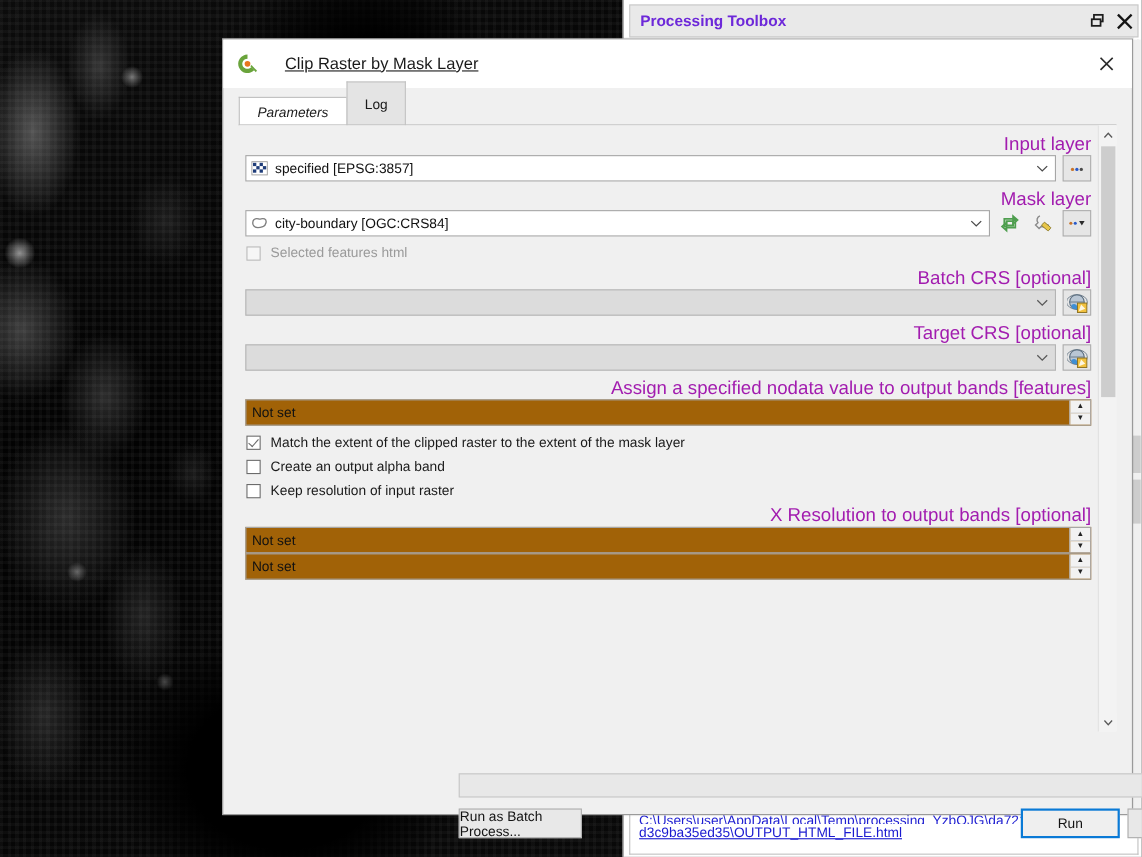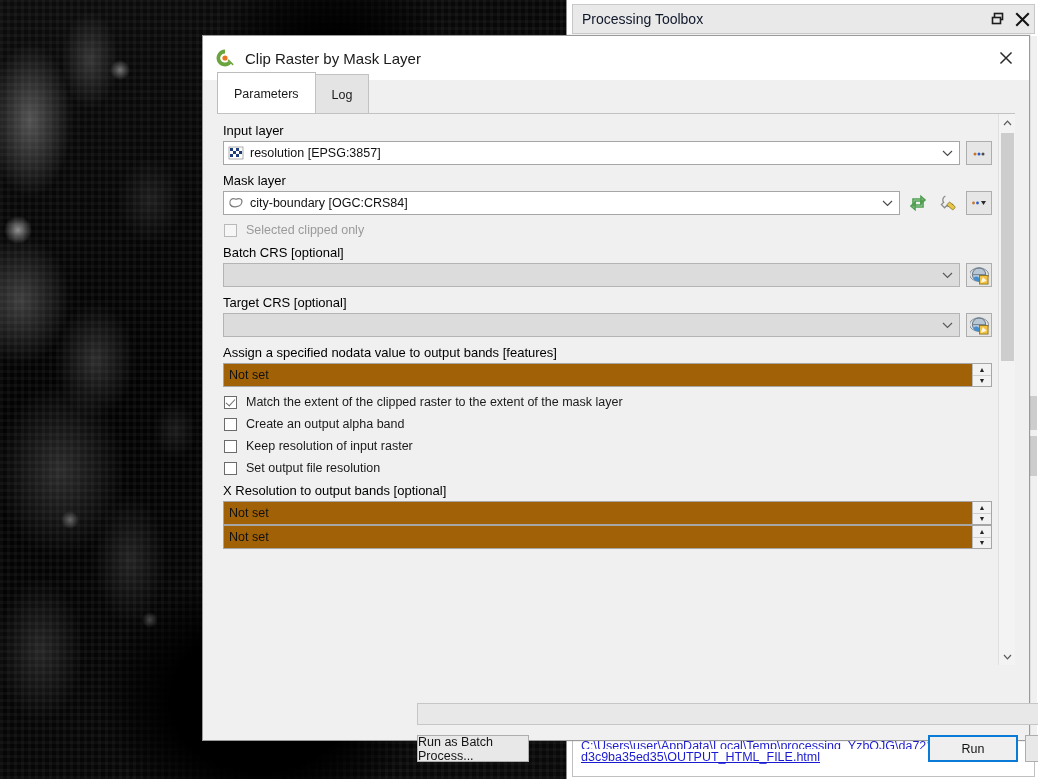--- a/index.html
+++ b/index.html
@@ -58,7 +58,7 @@
     display: flex; align-items: center;
   }
   #toolbox-title {
-    margin-left: 9px; font-size: 14px; color: #0f172a; flex: 1;
+    margin-left: 9px; font-size: 14px; color: #6d28d9; flex: 1; font-weight: bold;
   }
   .tb-btn { width: 24px; height: 24px; display:flex; align-items:center; justify-content:center; cursor: default; }
   #toolbox-body {

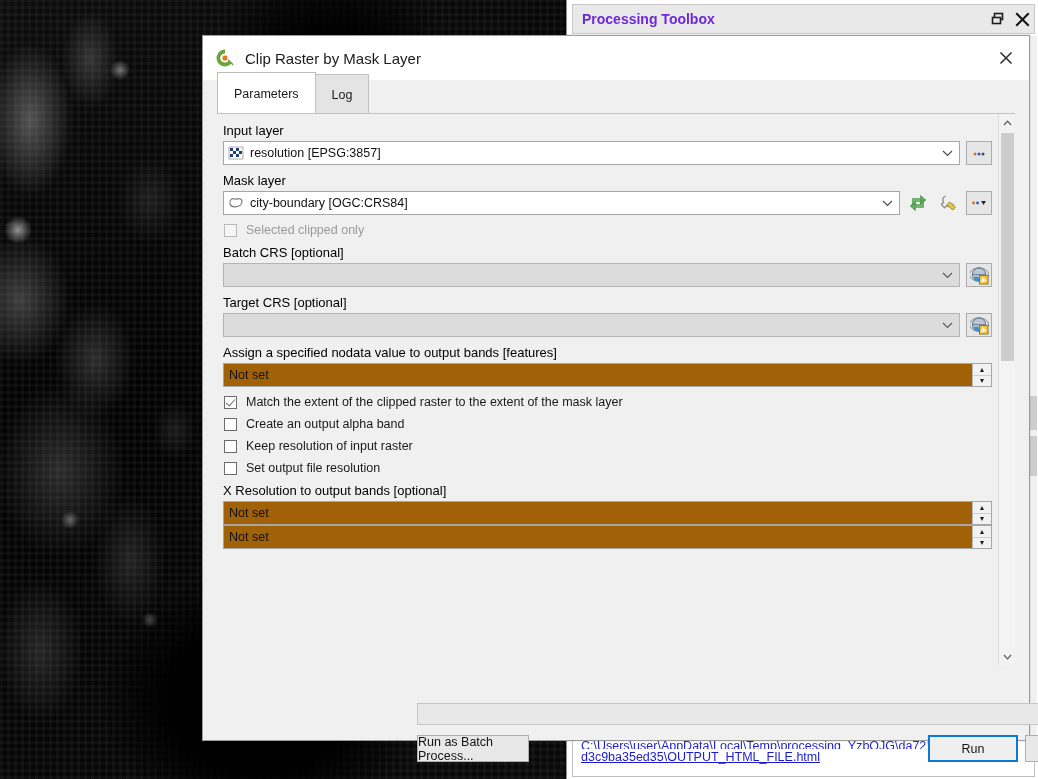--- a/index.html
+++ b/index.html
@@ -101,7 +101,7 @@
     width: 20px; height: 20px; margin-left: 12px; position: relative; flex: none;
   }
   #dialog-title {
-    margin-left: 10px; font-size: 15px; color: #1a1a1a;
+    margin-left: 24px; font-size: 15px; color: #1a1a1a; text-decoration: underline;
   }
   #dialog-close {
     position: absolute; right: 10px; top: 9px;

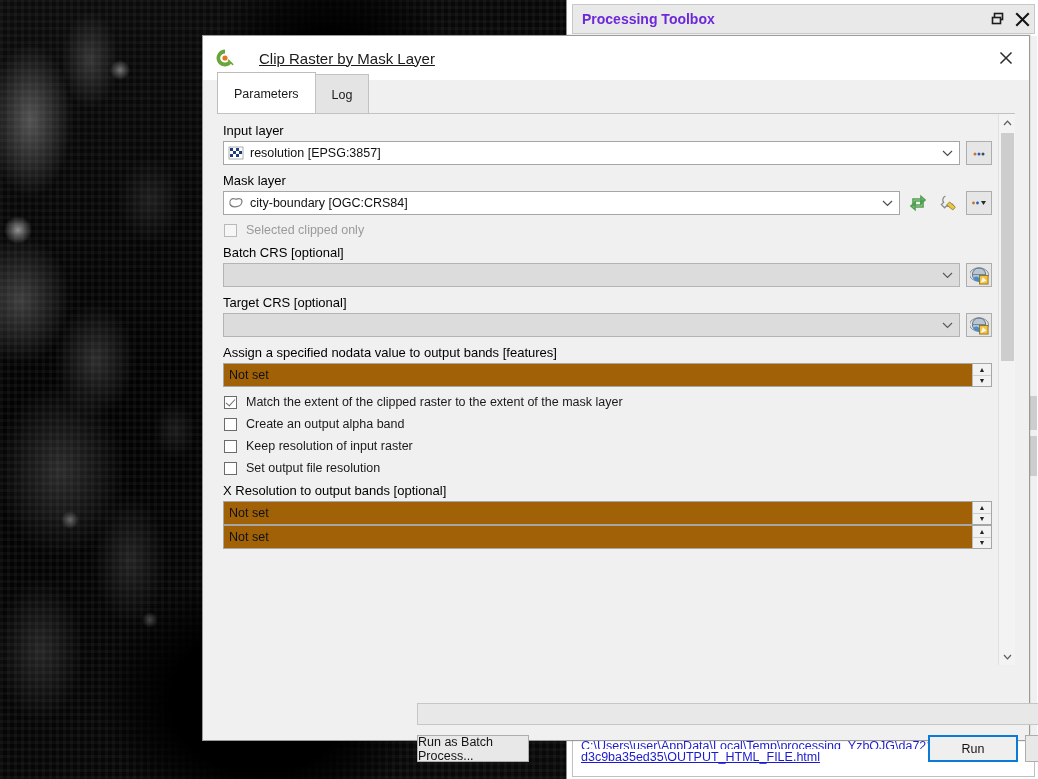--- a/index.html
+++ b/index.html
@@ -119,7 +119,7 @@
     font-size: 12.5px; color: #1a1a1a; background: #e4e4e4;
     border: 1px solid #c2c2c2; border-bottom: none; margin-right: -1px;
   }
-  .tab.active { background: #ffffff; border-color: #bcbcbc; height: 42px; }
+  .tab.active { background: #ffffff; border-color: #bcbcbc; height: 26px; font-style: italic; }
   #tab-underline {
     position: absolute; left: 14px; top: 77px; right: 14px; height: 1px; background: #c2c2c2;
   }

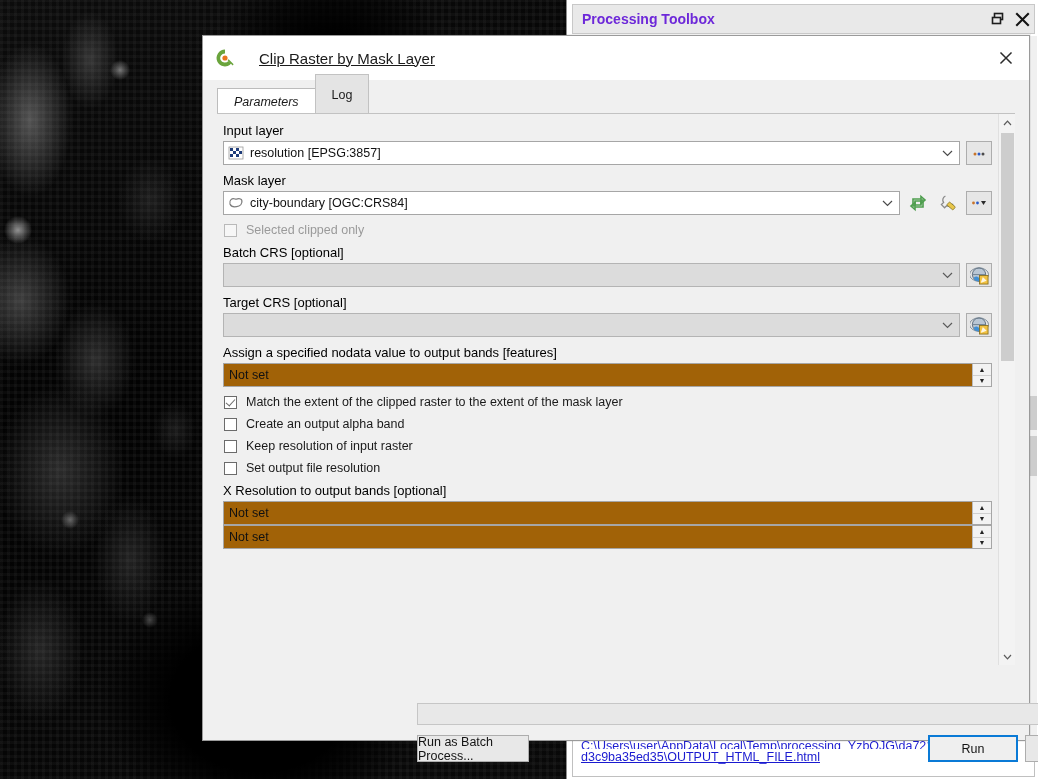--- a/index.html
+++ b/index.html
@@ -133,7 +133,7 @@
     position: absolute; left: 0; top: 0; right: 17px; padding: 5px 6px 6px 6px;
   }
   .field-label {
-    font-size: 13px; color: #000000; margin: 8px 0 3px 0; line-height: 15px;
+    font-size: 17px; color: #a21caf; margin: 8px 0 3px 0; line-height: 15px; text-align: right;
   }
   .field-label:first-child { margin-top: 4px; }
 

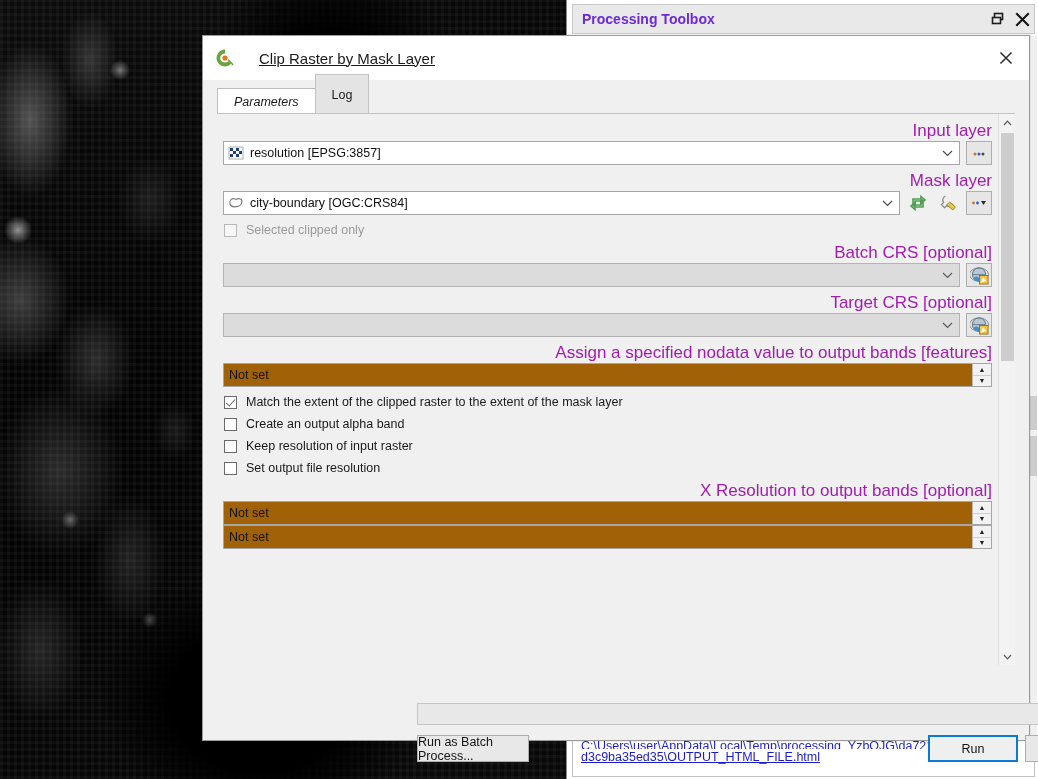--- a/index.html
+++ b/index.html
@@ -309,7 +309,7 @@
                 <rect x="8" y="9" width="3" height="3" fill="#1f3d7a"></rect>
               </svg>
             </span>
-            <span class="txt">resolution [EPSG:3857]</span>
+            <span class="txt">specified [EPSG:3857]</span>
             <span class="chev">
               <svg width="11" height="8" viewBox="0 0 11 8">
                   <path d="M1 2 L5.5 6.4 L10 2" fill="none" stroke="#4a4a4a" stroke-width="1.2"></path>

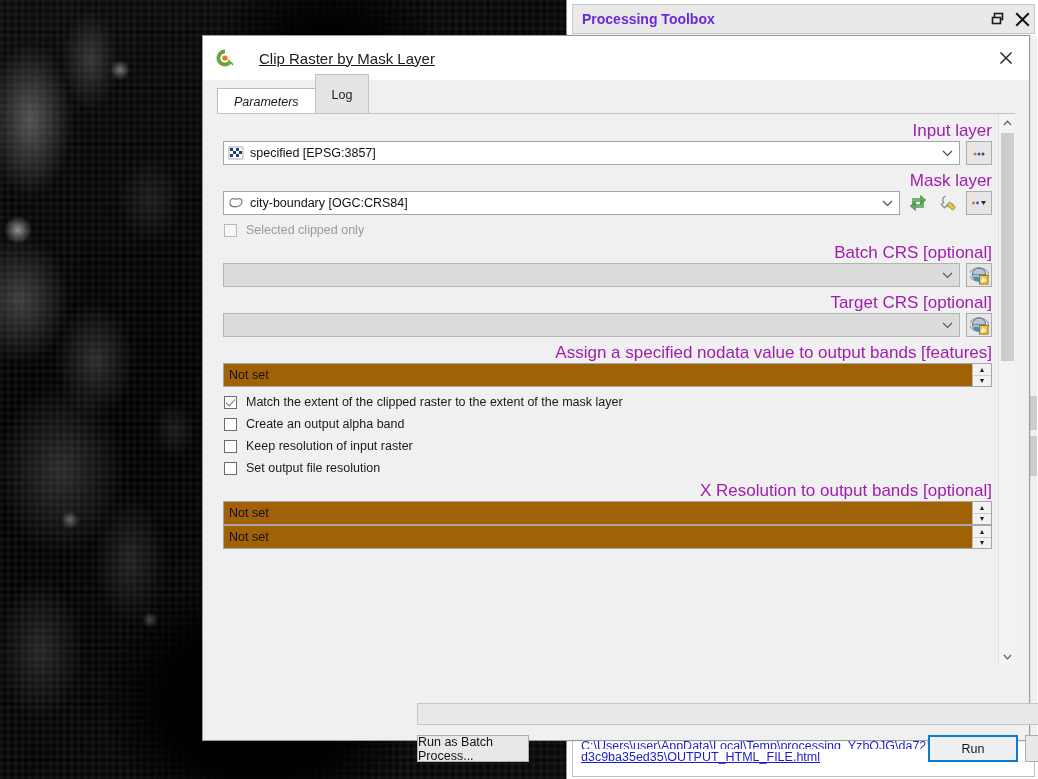--- a/index.html
+++ b/index.html
@@ -363,7 +363,7 @@
 
         <div class="chk-row">
           <span class="chk disabled"></span>
-          <span class="chk-label disabled">Selected clipped only</span>
+          <span class="chk-label disabled">Selected features html</span>
         </div>
 
         <div class="field-label">Batch CRS [optional]</div>

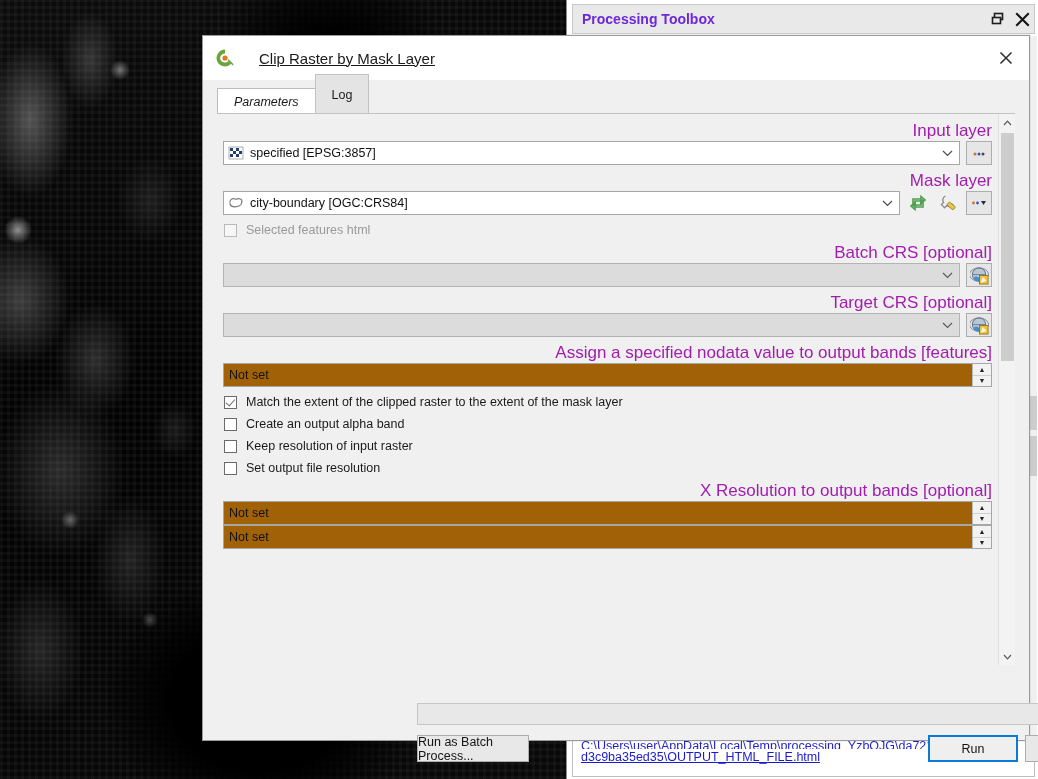--- a/index.html
+++ b/index.html
@@ -431,10 +431,6 @@
           <span class="chk"></span>
           <span class="chk-label">Keep resolution of input raster</span>
         </div>
-        <div class="chk-row">
-          <span class="chk"></span>
-          <span class="chk-label">Set output file resolution</span>
-        </div>
 
         <div class="field-label">X Resolution to output bands [optional]</div>
         <div class="row">

